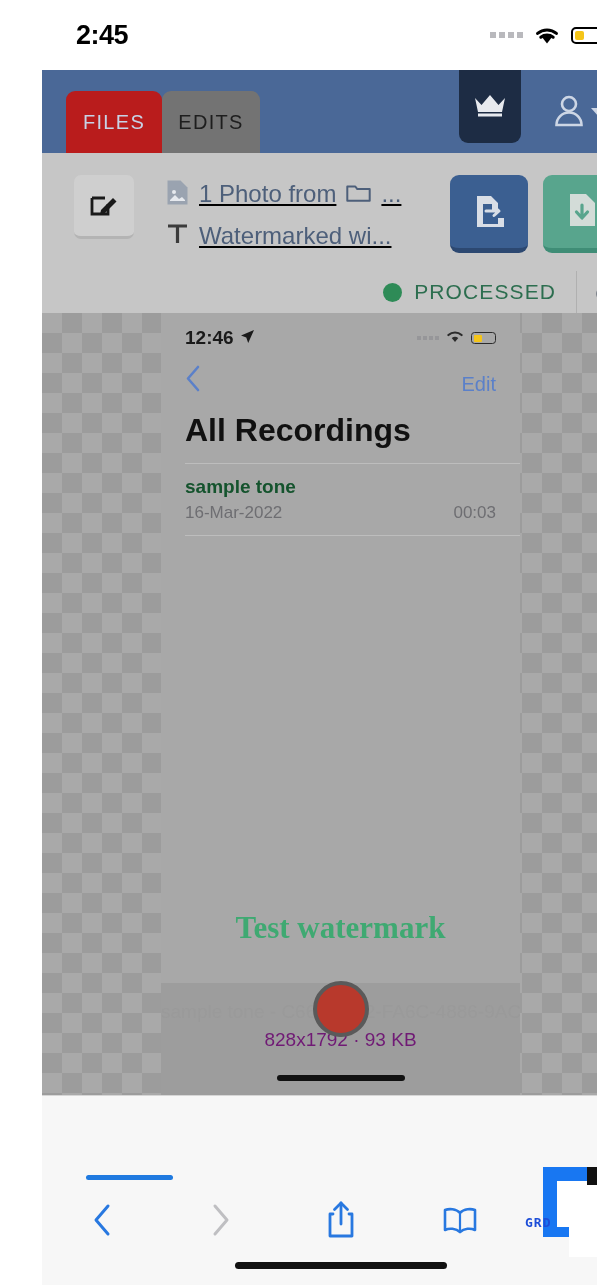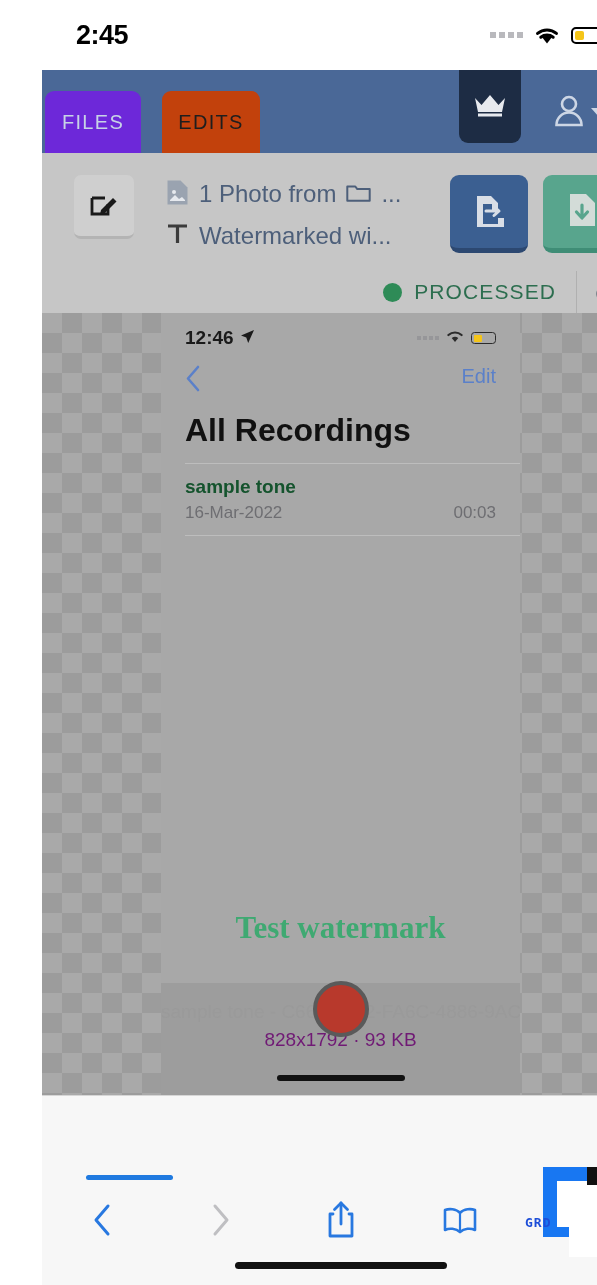--- a/index.html
+++ b/index.html
@@ -39,7 +39,7 @@
     display:flex; align-items:center; justify-content:center;
     font-size:20px; letter-spacing:1.3px;
   }
-  .tab-files { left:3px; width:96px; background:#6d28d9; color:#c7d3e6; }
+  .tab-files { left:24px; width:96px; background:#b91c1c; color:#c7d3e6; }
   .tab-edits { left:120px; width:98px; background:#c2410c; color:#1e1e1e; }
   .crown-btn {
     position:absolute; top:0; right:118px; width:62px; height:73px;

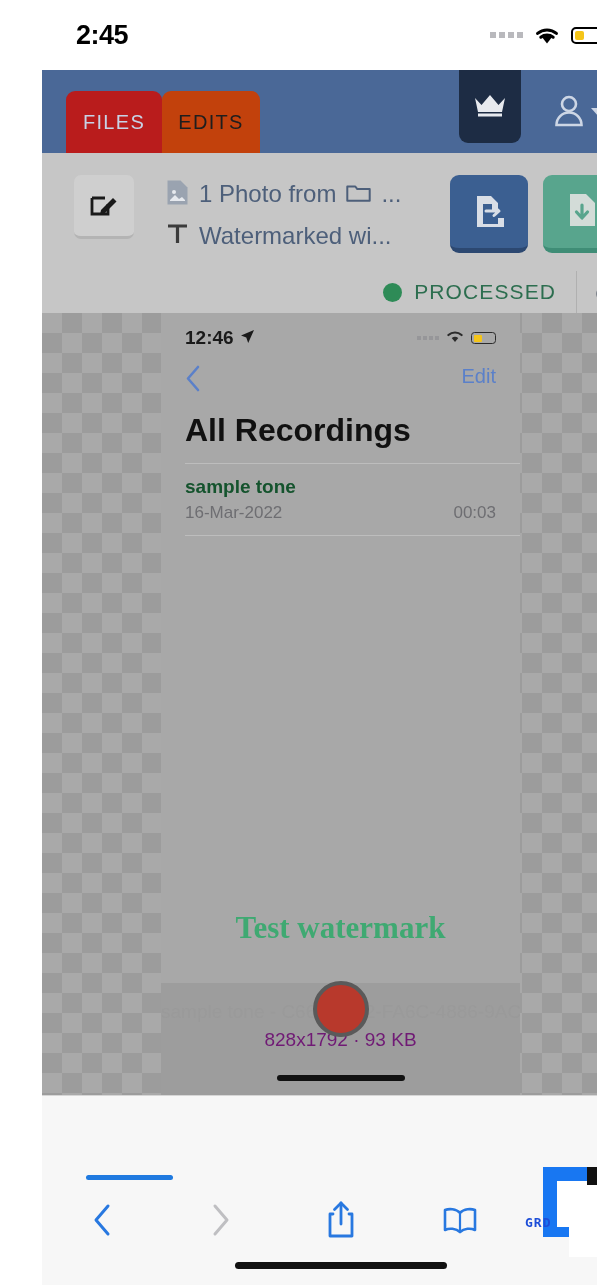--- a/index.html
+++ b/index.html
@@ -40,7 +40,7 @@
     font-size:20px; letter-spacing:1.3px;
   }
   .tab-files { left:24px; width:96px; background:#b91c1c; color:#c7d3e6; }
-  .tab-edits { left:120px; width:98px; background:#c2410c; color:#1e1e1e; }
+  .tab-edits { left:120px; width:98px; background:#737373; color:#1e1e1e; }
   .crown-btn {
     position:absolute; top:0; right:118px; width:62px; height:73px;
     background:#1d2c44; border-radius:0 0 9px 9px;

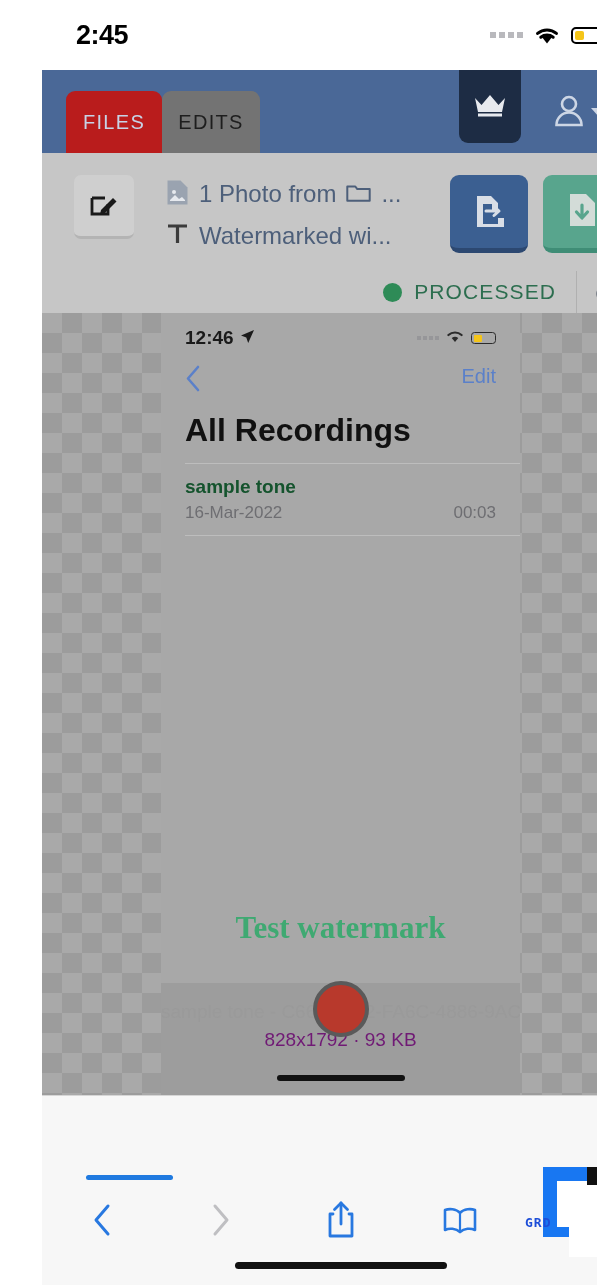--- a/index.html
+++ b/index.html
@@ -64,7 +64,7 @@
     display:flex; align-items:center; justify-content:center;
   }
   .fileinfo { position:absolute; left:124px; top:20px; width:250px; }
-  .fi-row { display:flex; align-items:center; gap:10px; height:42px; }
+  .fi-row { display:flex; align-items:center; gap:10px; height:42px;text-decoration:underline; }
   .fi-text { font-size:24px; color:#4d5f7a; white-space:nowrap; }
   .actbtn {
     position:absolute; top:22px; width:78px; height:78px; border-radius:9px;

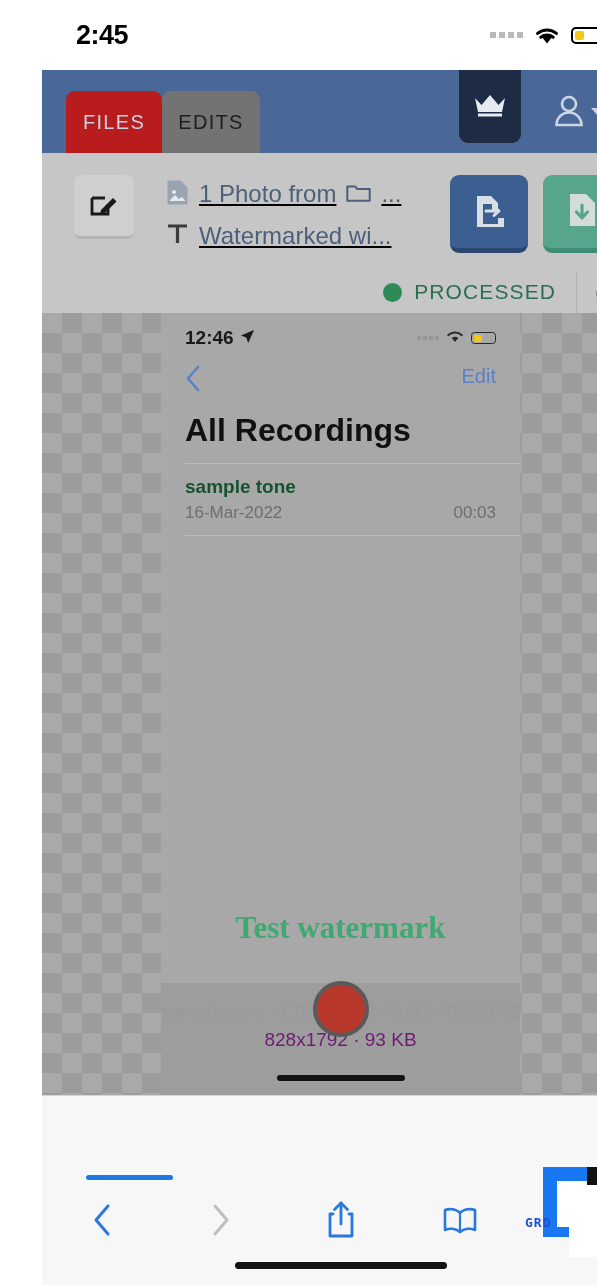--- a/index.html
+++ b/index.html
@@ -106,7 +106,7 @@
   .shot-dots i { width:4px;height:4px;background:#969699;display:block; }
   .sbatt { width:25px;height:12px;border:1.5px solid #2b2b2b;border-radius:3.5px;padding:1.5px; }
   .sbatt span { display:block;height:100%;width:40%;background:#f5c518;border-radius:1px; }
-  .shot-navrow { display:flex; justify-content:space-between; align-items:flex-start;
+  .shot-navrow { display:flex; justify-content:space-between; align-items:flex-end;
                  padding:16px 24px 0 24px; }
   .shot-edit { font-size:20px; color:#5b80c9; }
   .shot-title { font-size:32px; font-weight:bold; color:#111; padding:16px 24px 14px 24px; }

